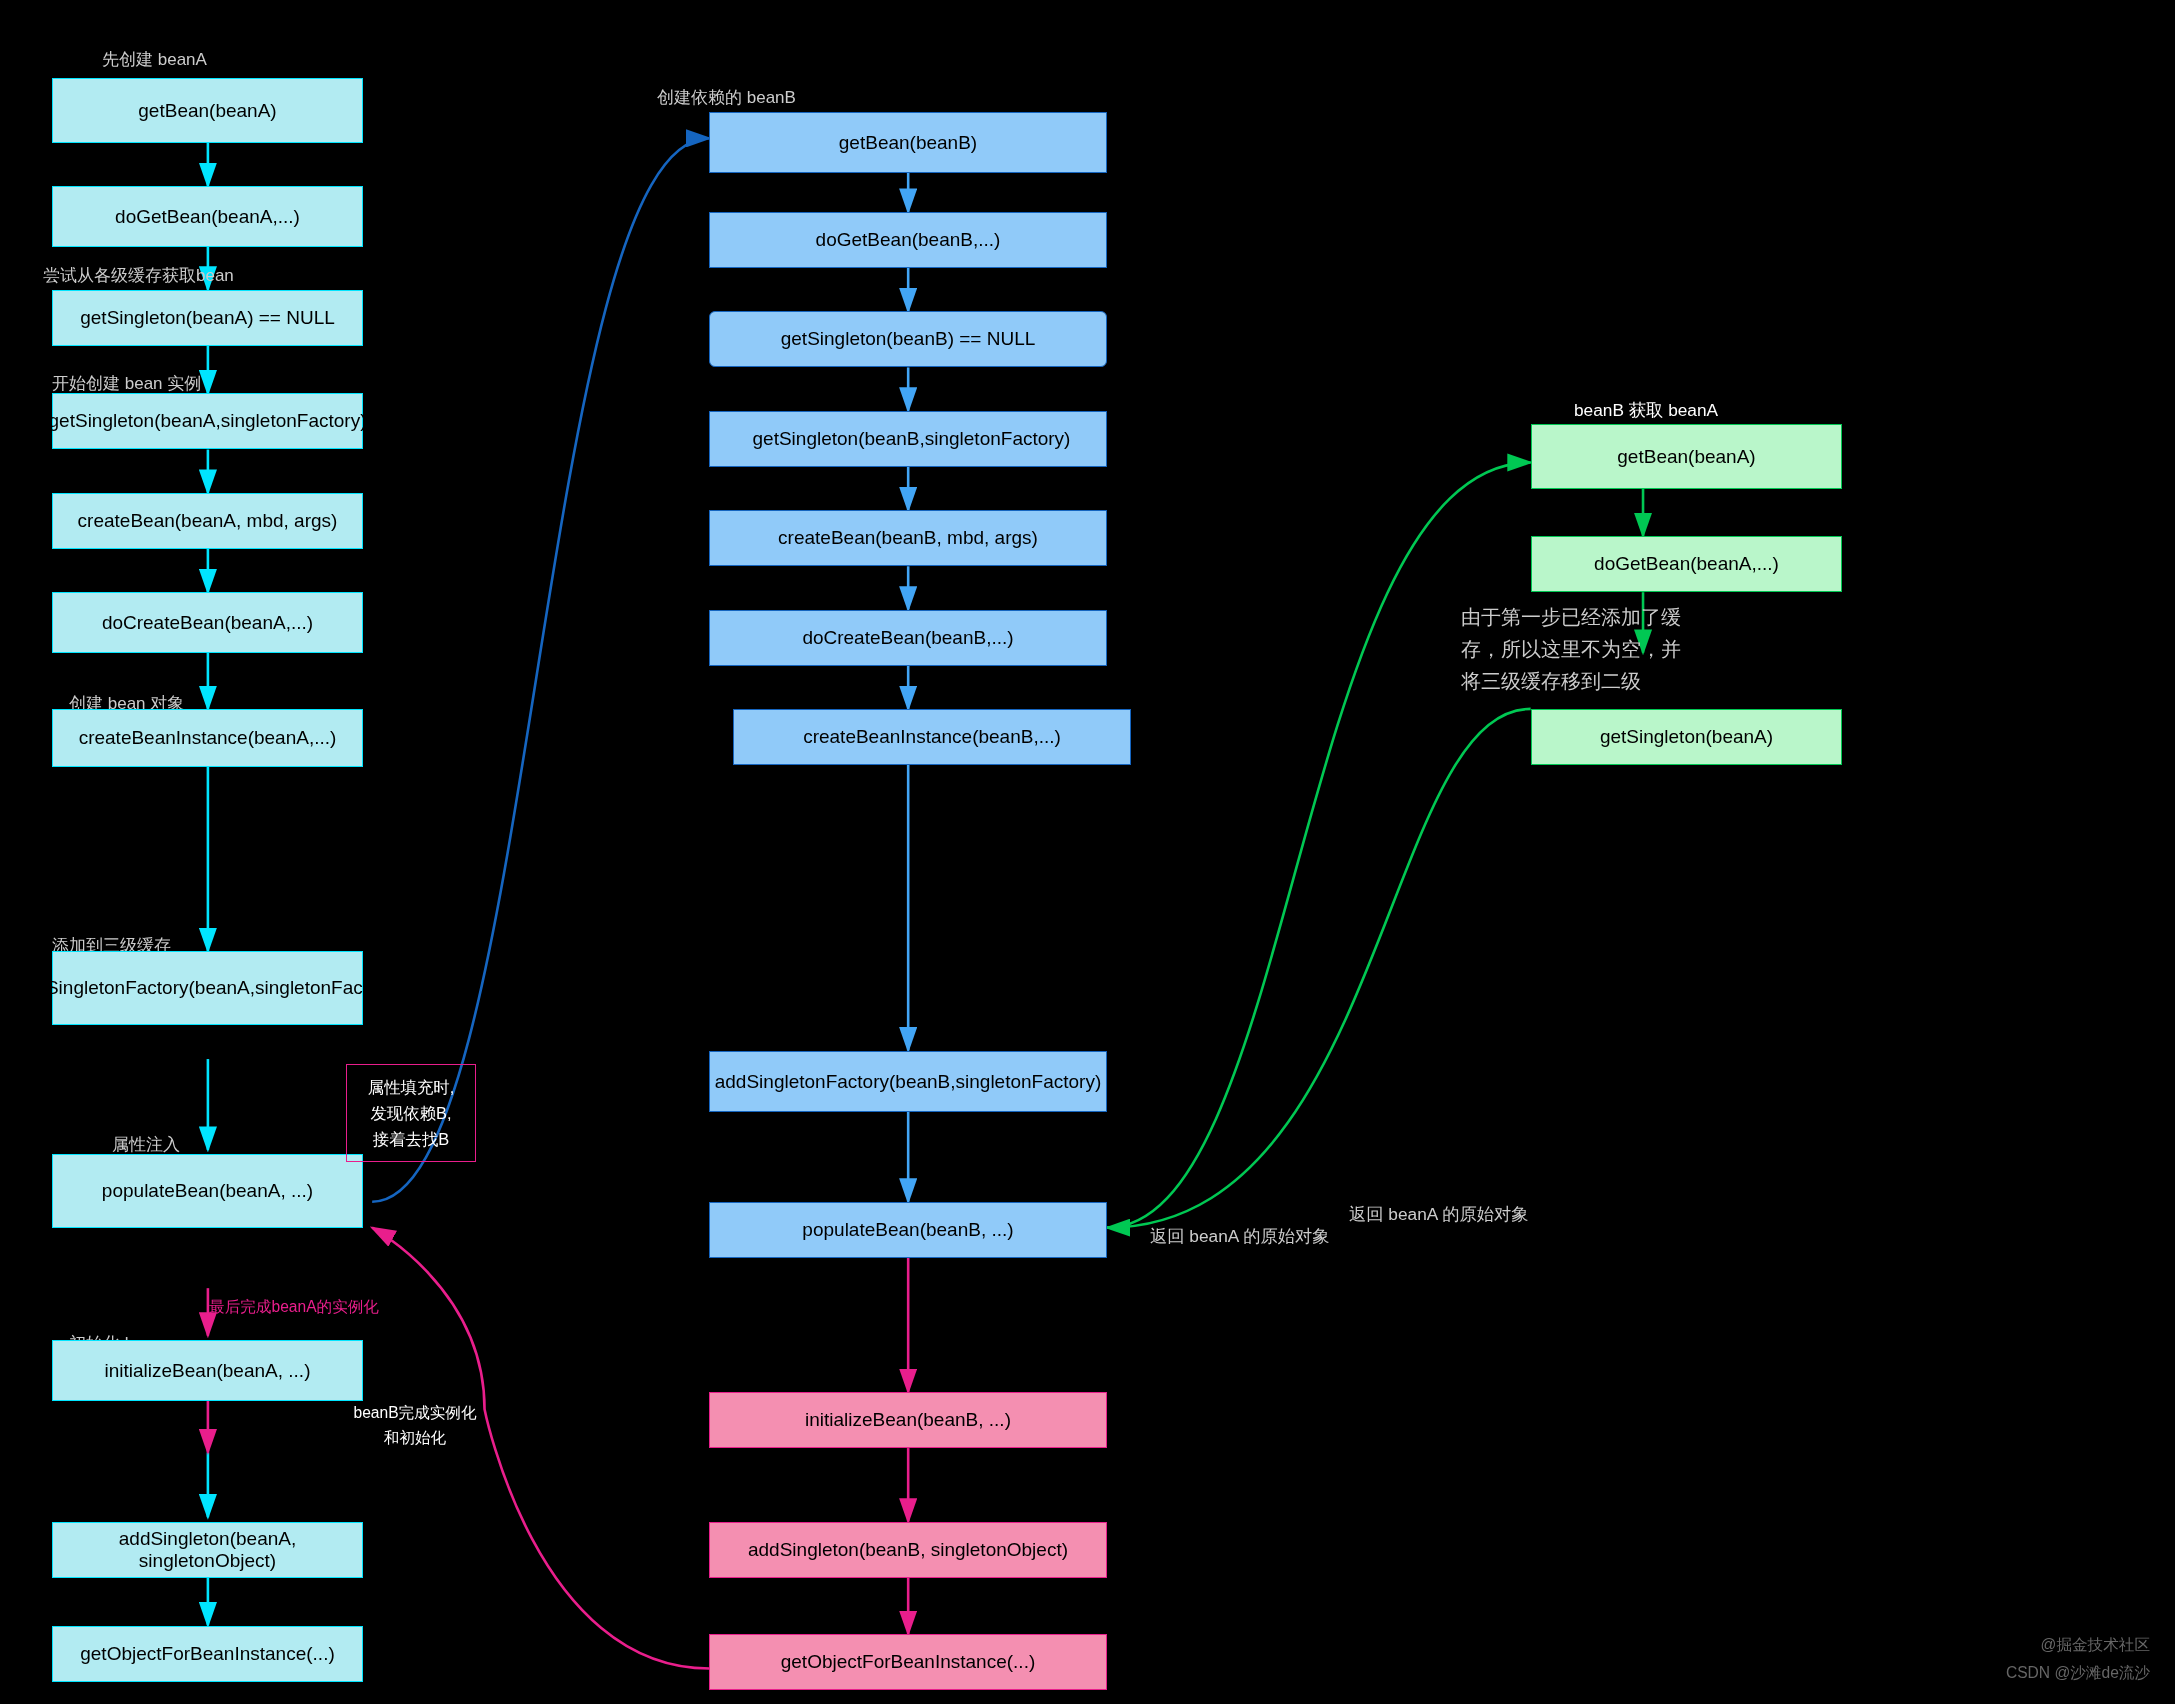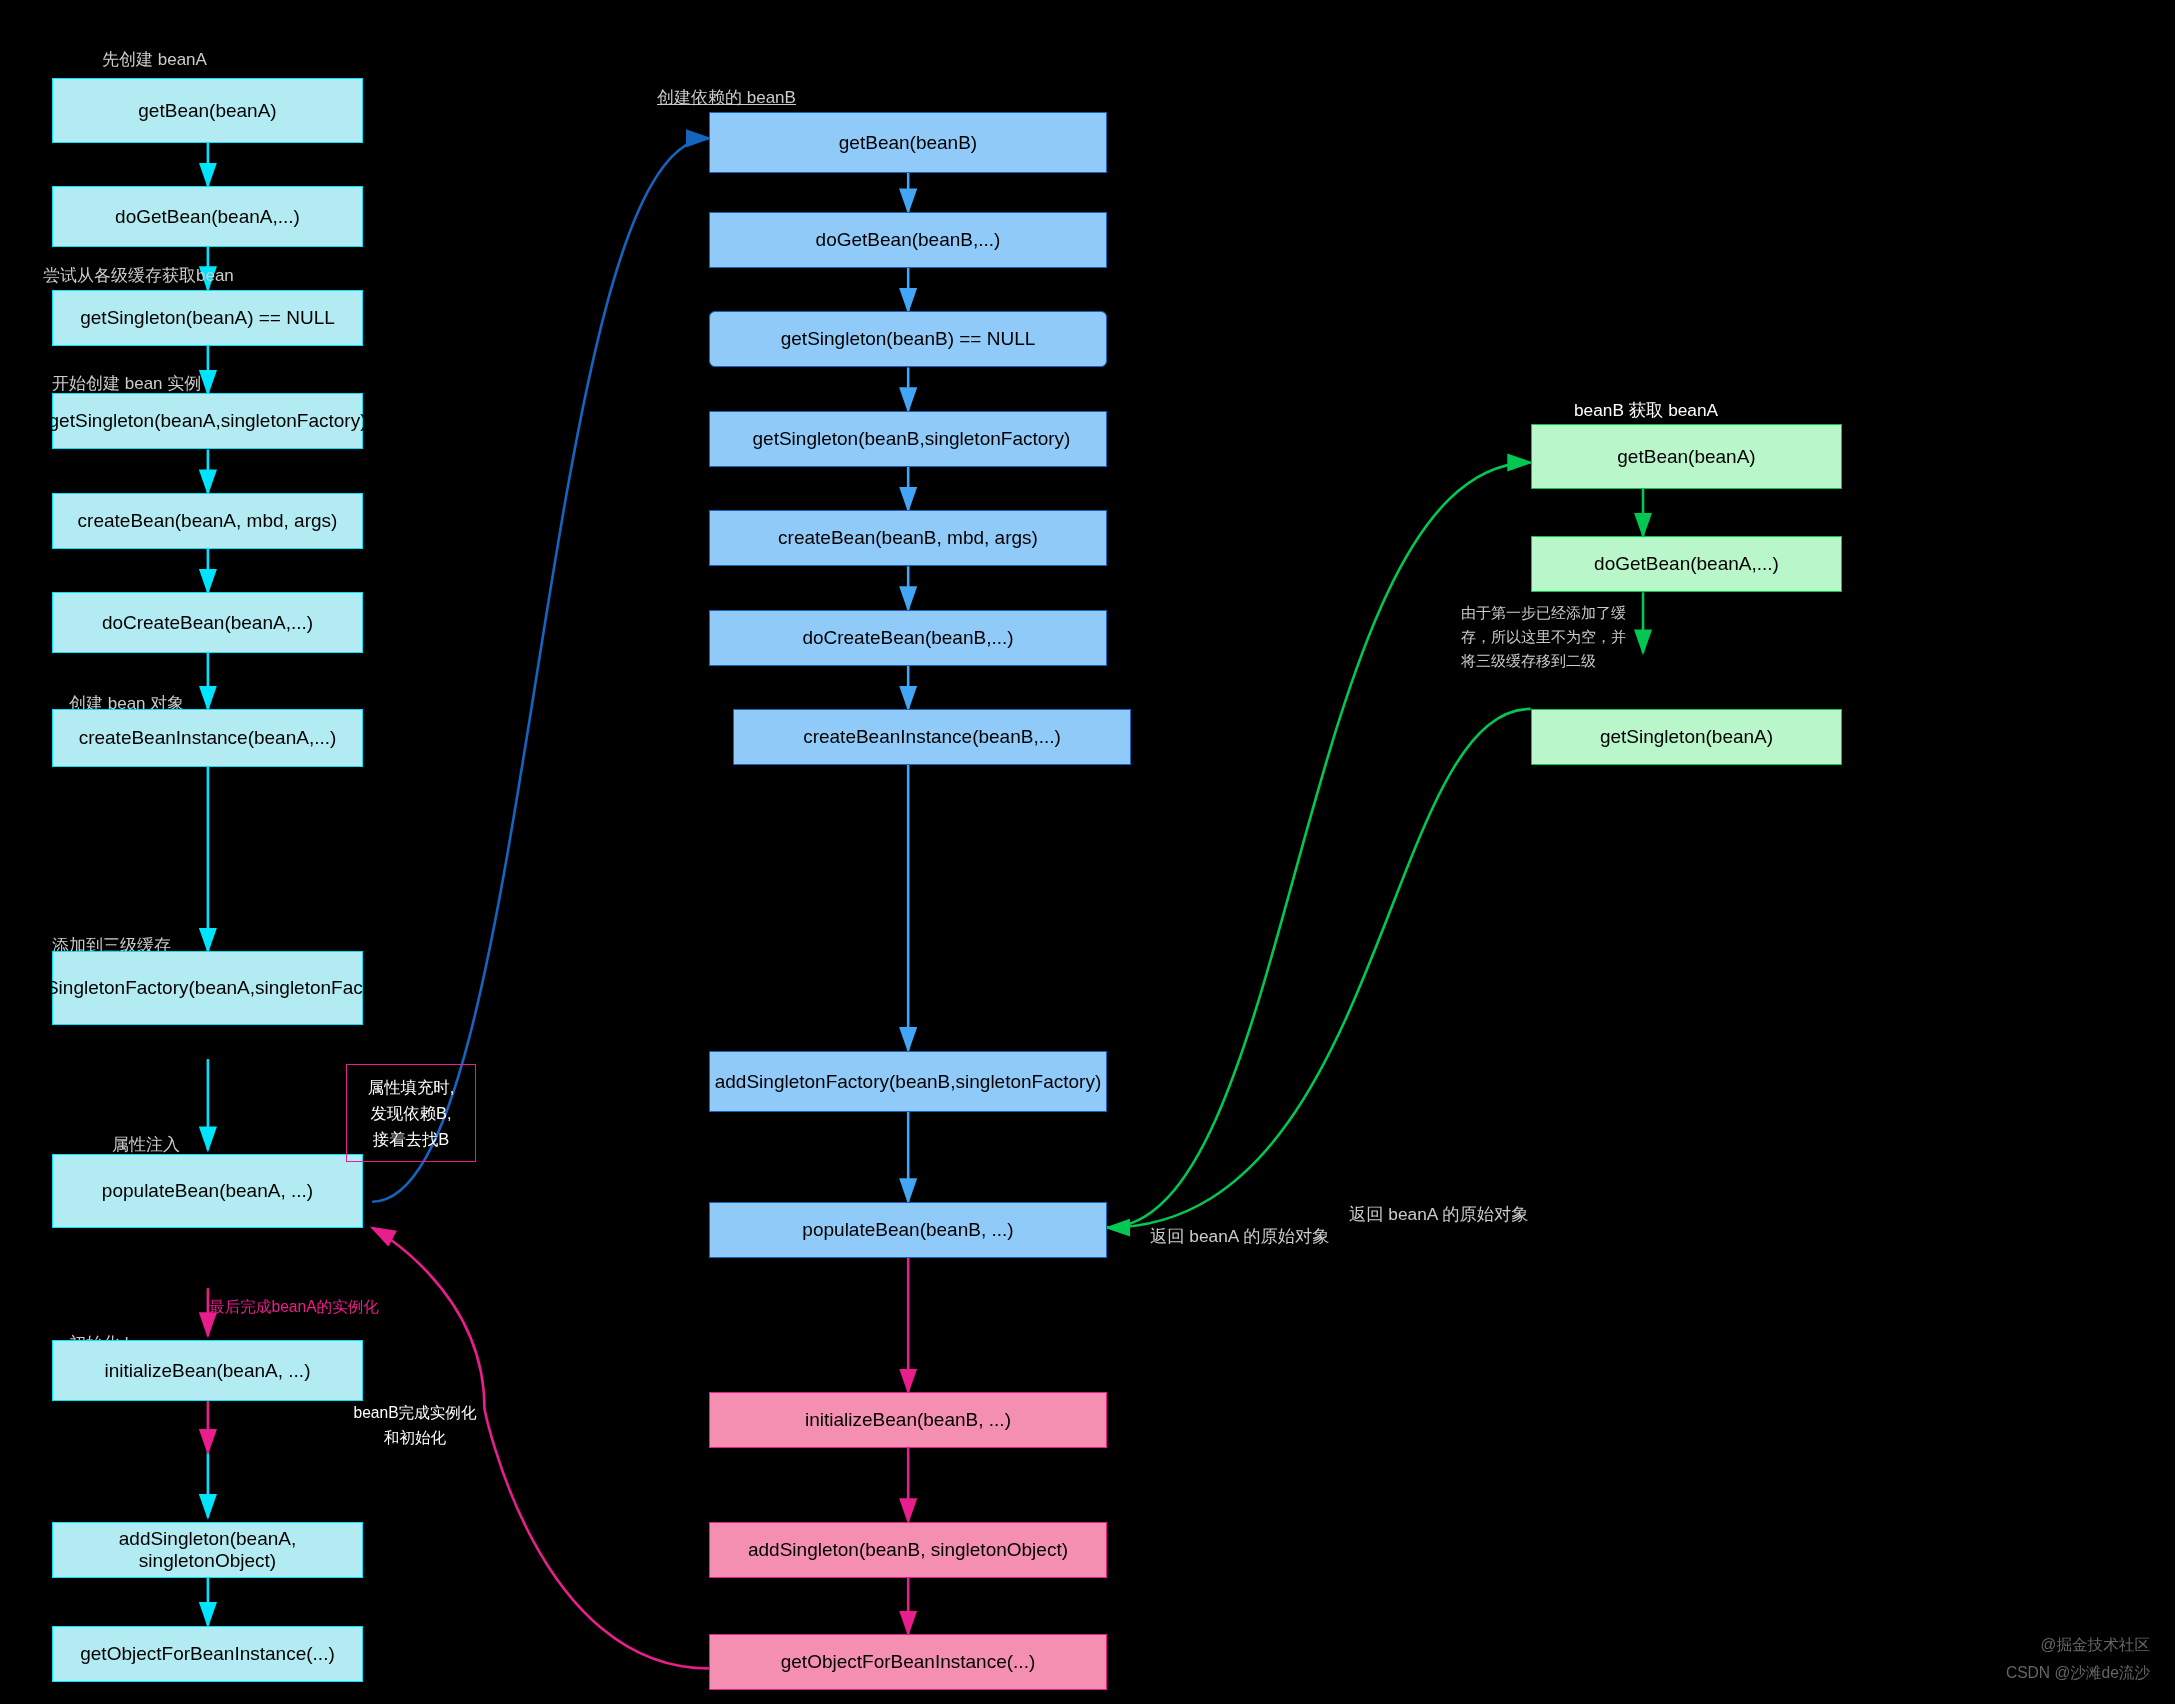--- a/index.html
+++ b/index.html
@@ -184,7 +184,7 @@
 
   <div class="label-text" style="left:69px; top:1332px;">初始化 bean</div>
 
-  <div class="label-text" style="left:657px; top:86px;text-decoration:underline;">创建依赖的 beanB</div>
+  <div class="label-text" style="left:657px; top:86px;">创建依赖的 beanB</div>
 
   <div class="label-text white" style="left:1574px; top:398px; line-height:1.5; font-size:17.3px;">beanB 获取 beanA<br>的早期引用</div>
 

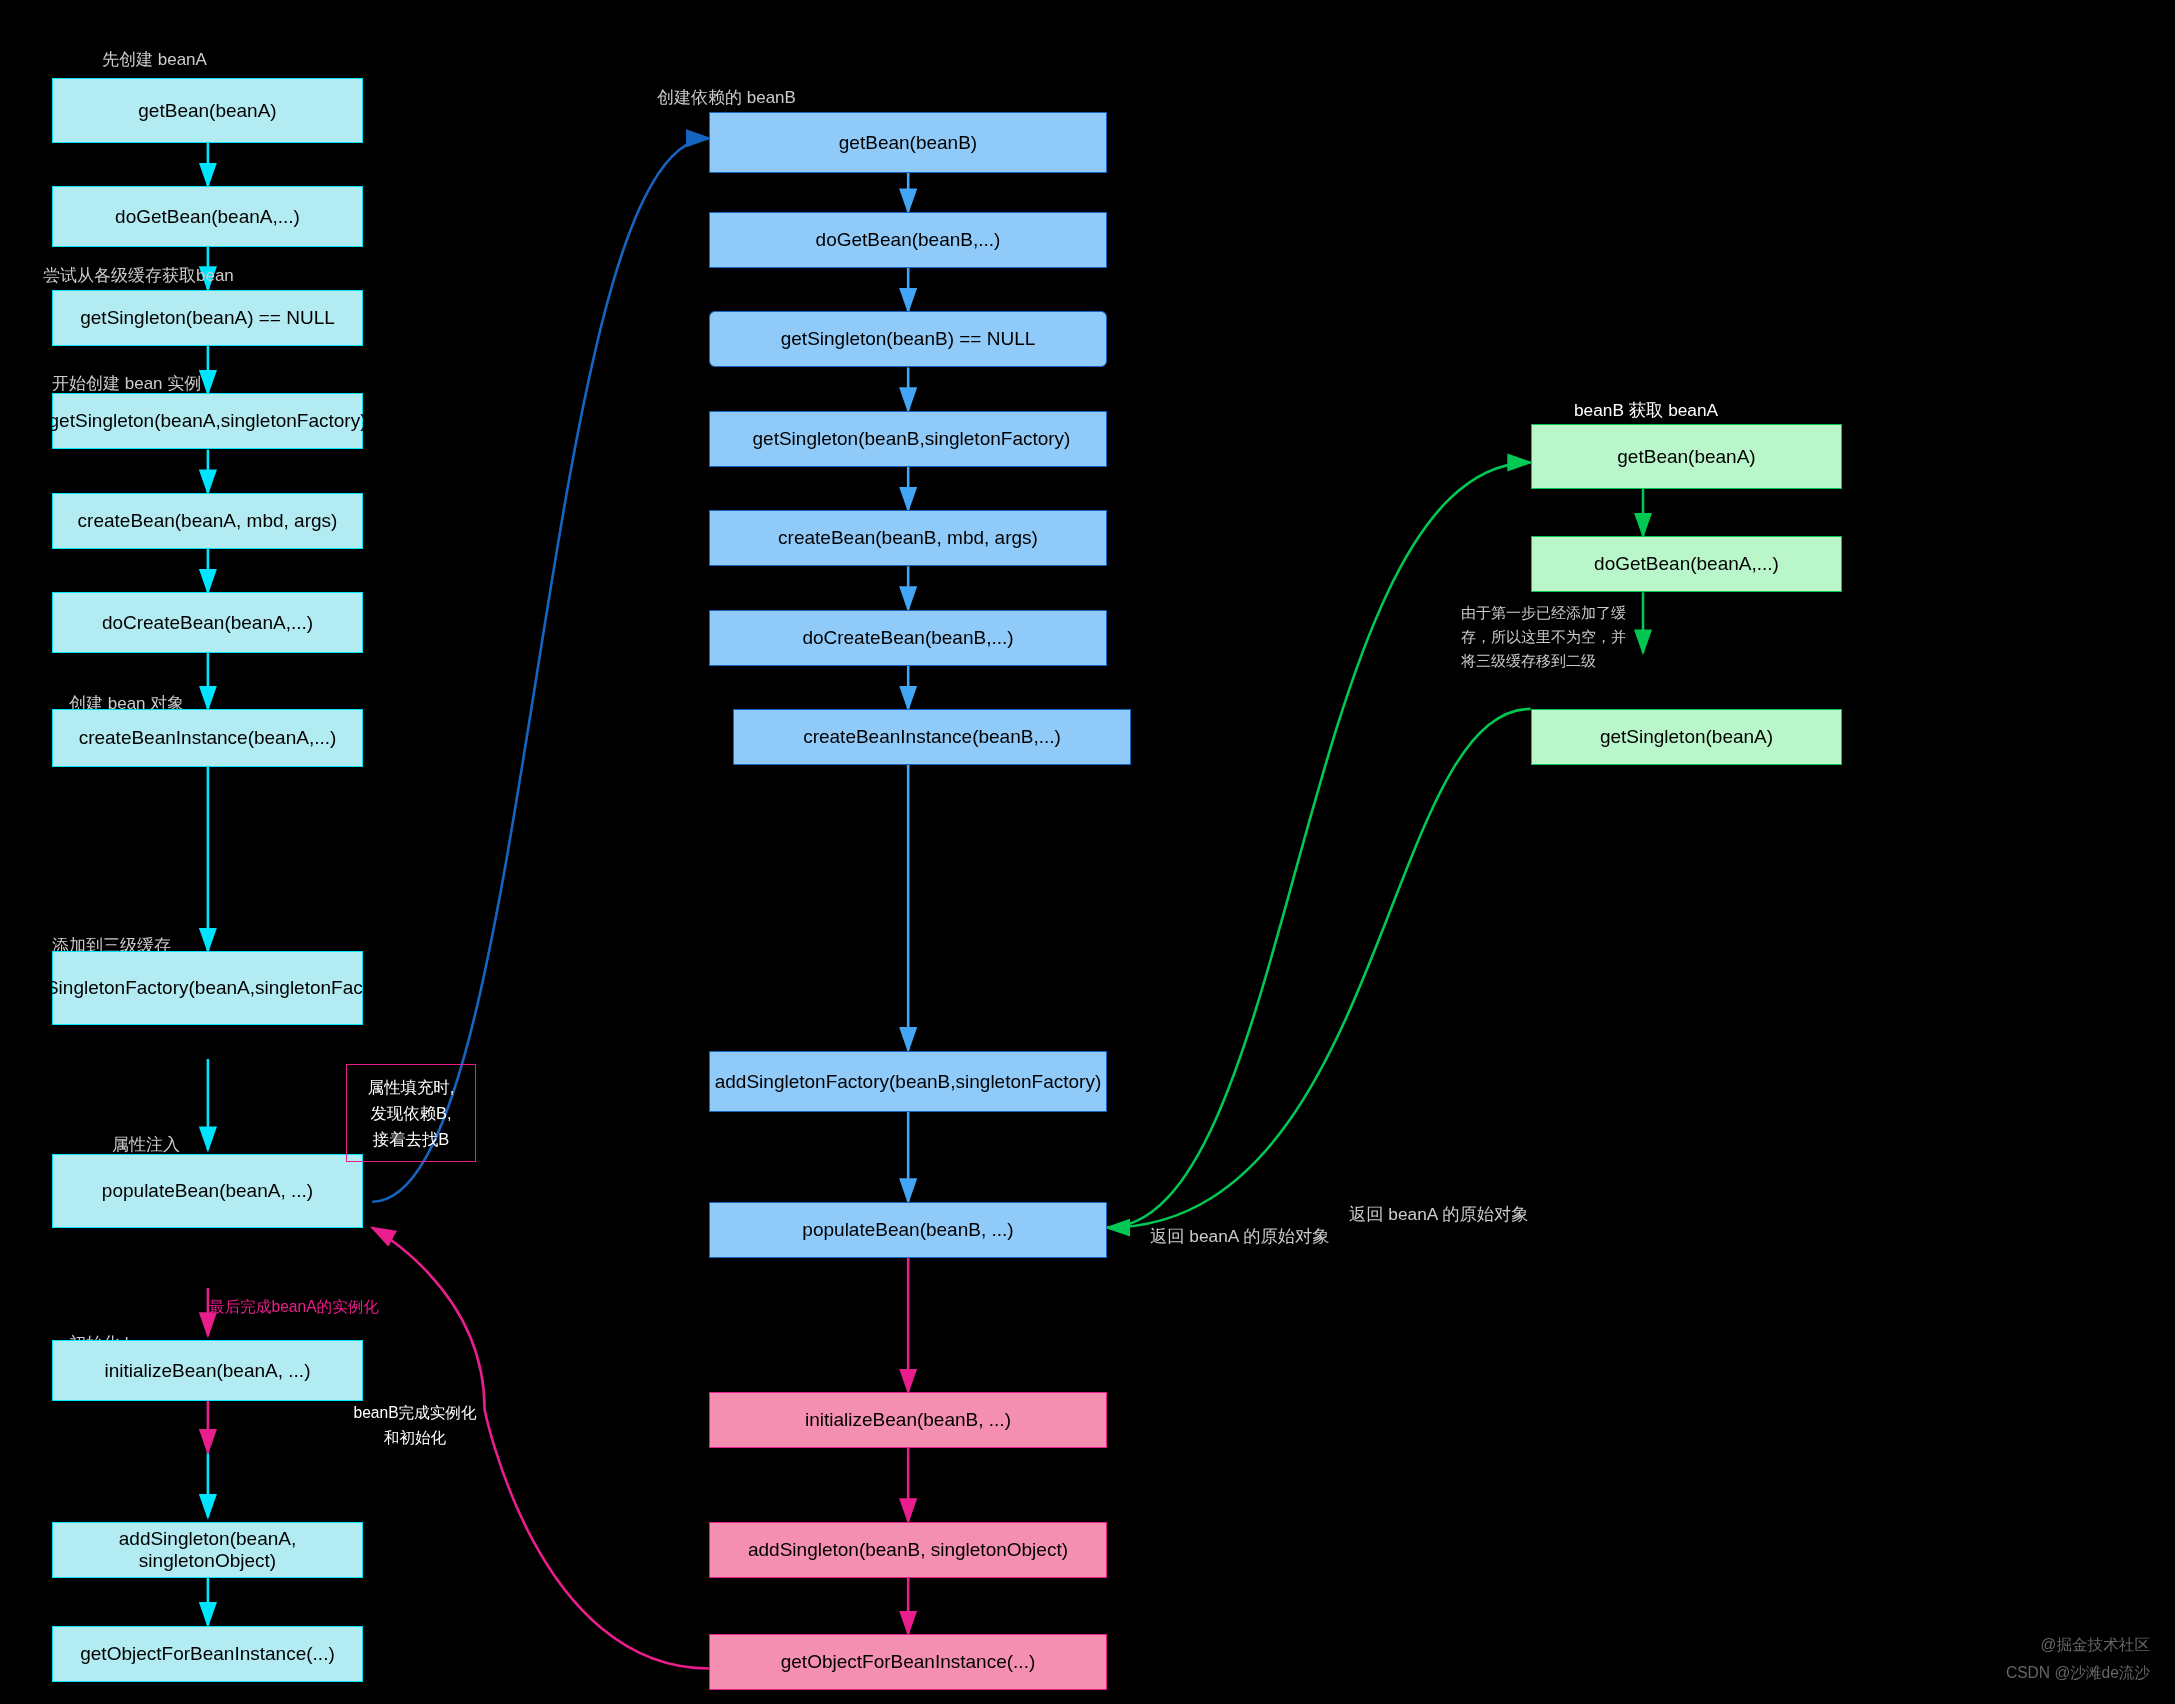--- a/index.html
+++ b/index.html
@@ -244,7 +244,7 @@
 
   <div class="flow-box green" style="left:1531px; top:709px; width:311px; height:56px;">getSingleton(beanA)</div>
 
-  <div style="position:absolute; left:1461px; top:601px; width:363px; color:#ccc; font-size:15px; line-height:1.6;">由于第一步已经添加了缓<br>存，所以这里不为空，并<br>将三级缓存移到二级</div>
+  <div style="position:absolute; left:1461px; top:601px; width:363px; color:#ccc; font-size:20px; line-height:1.6;">由于第一步已经添加了缓<br>存，所以这里不为空，并<br>将三级缓存移到二级</div>
 
   <div class="note-box" style="left:346px; top:1064px; width:130px; padding:8.6px; font-size:16.4px; line-height:1.6; border-color:#e91e8c;">属性填充时,<br>发现依赖B,<br>接着去找B</div>
 

